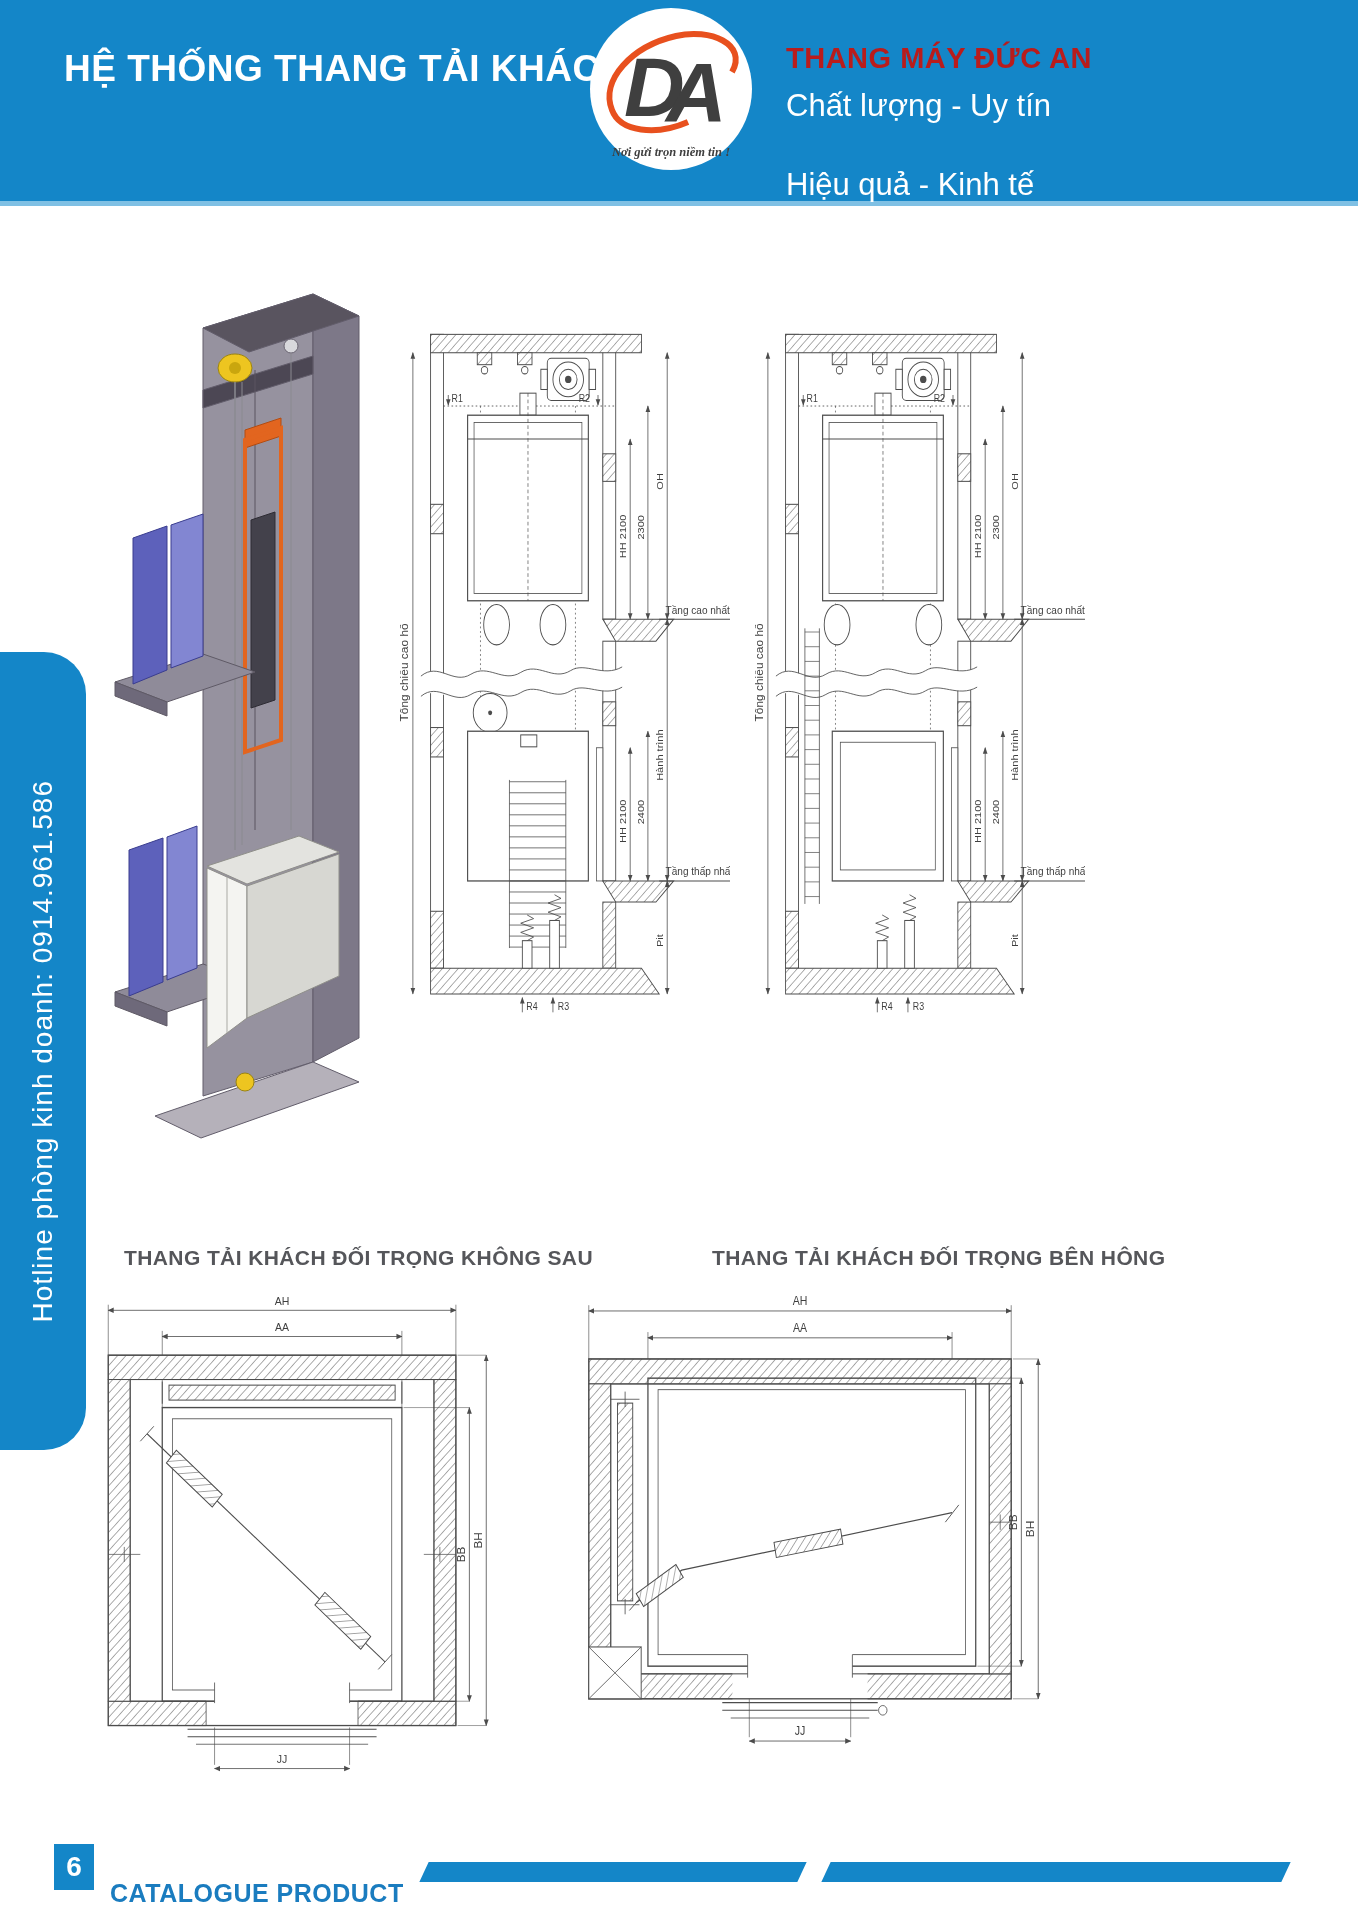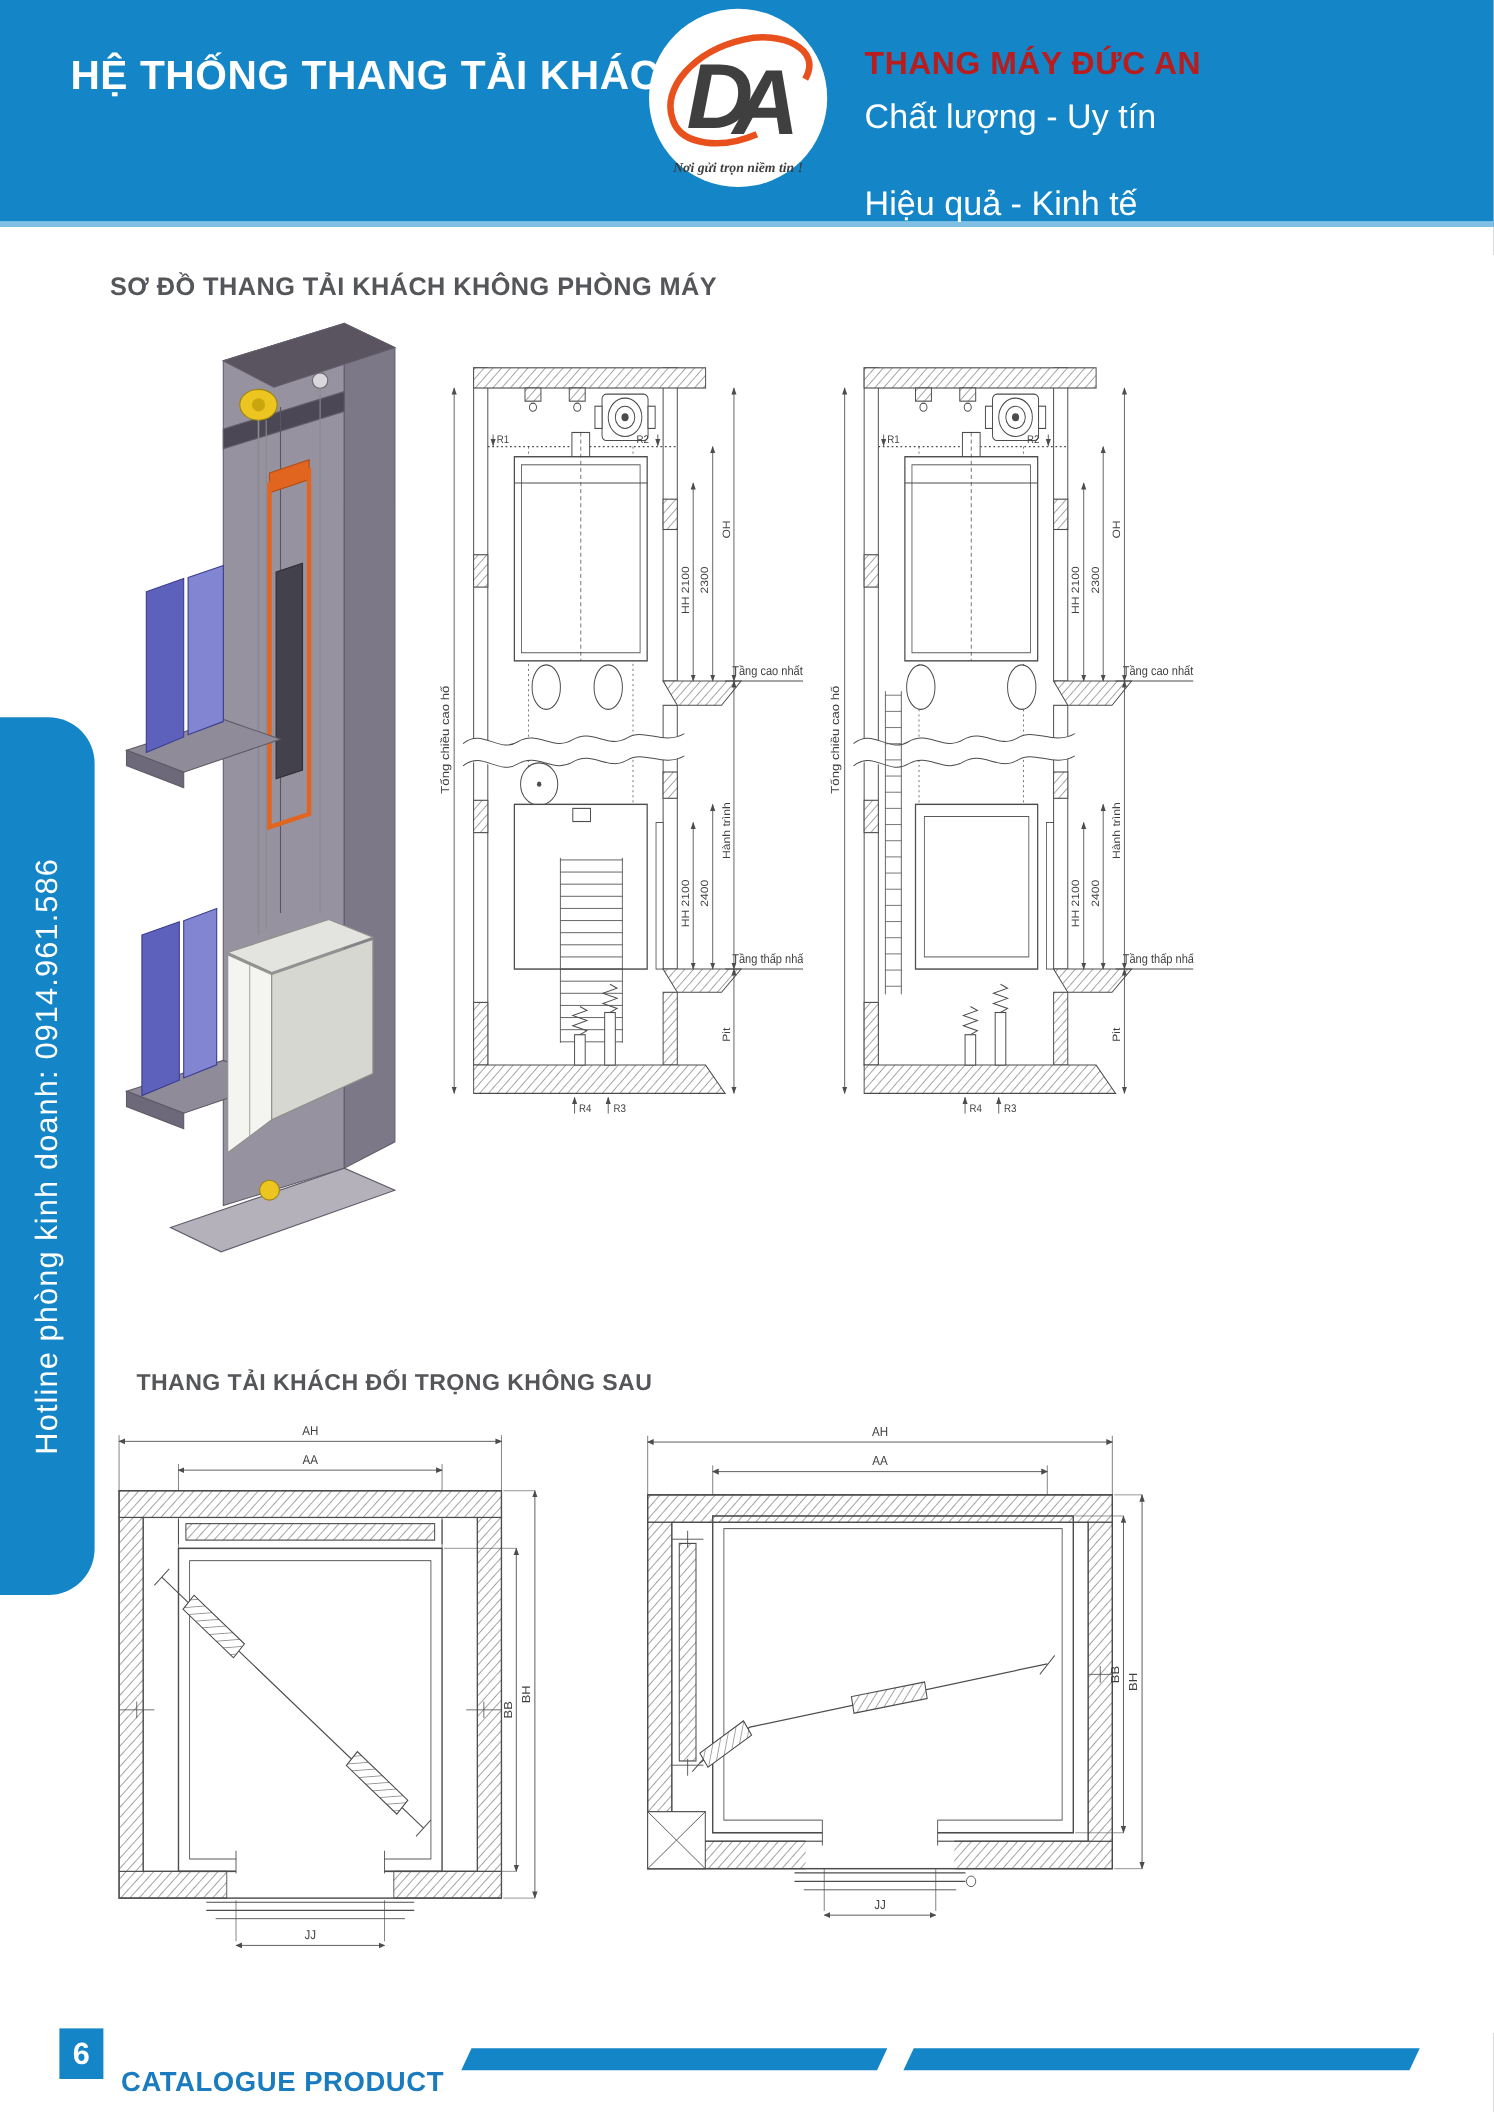--- a/index.html
+++ b/index.html
@@ -74,7 +74,6 @@
   <div class="abs slogan slogan1">Chất lượng - Uy tín</div>
   <div class="abs slogan slogan2">Hiệu quả - Kinh tế</div>
 
-  <div class="abs section-title">SƠ ĐỒ THANG TẢI KHÁCH KHÔNG PHÒNG MÁY</div>
 
   <div class="abs hotline-tab">
     <span class="hotline-text">Hotline phòng kinh doanh: 0914.961.586</span>

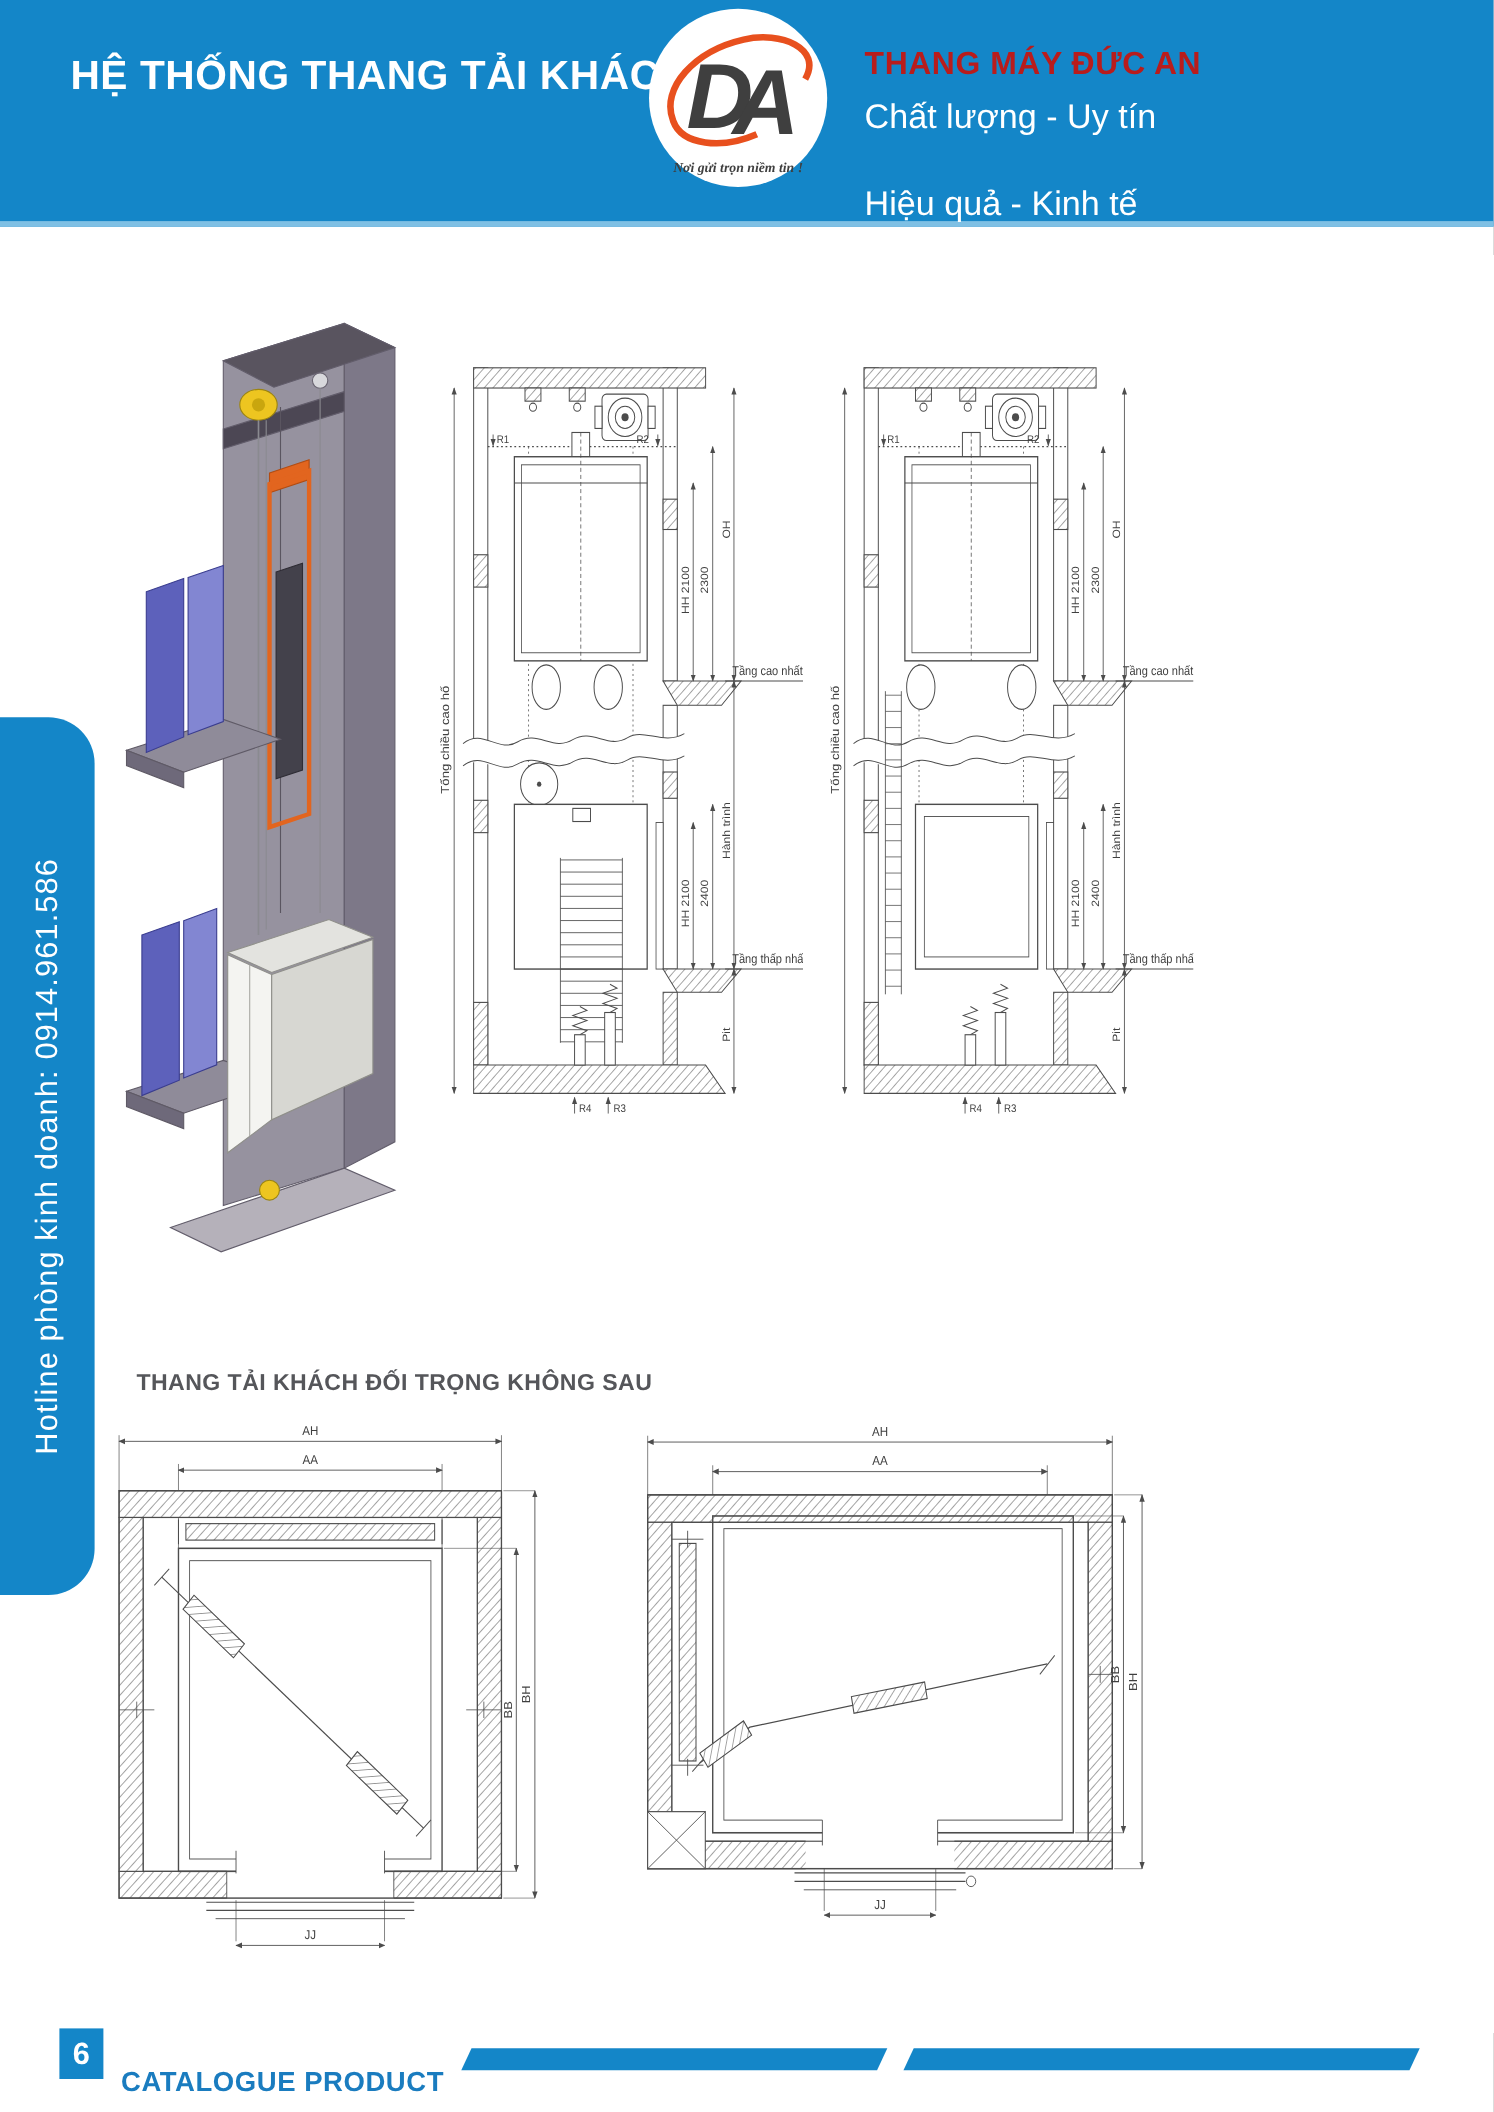--- a/index.html
+++ b/index.html
@@ -320,6 +320,7 @@
   </svg>
 
   <div class="abs plan-title plan-title-rear">THANG TẢI KHÁCH ĐỐI TRỌNG KHÔNG SAU</div>
+  <div class="abs plan-title plan-title-side">THANG TẢI KHÁCH ĐỐI TRỌNG BÊN HÔNG</div>
 
   <svg class="abs" style="left:88px;top:1286px" width="405" height="505" viewBox="0 0 480 540" preserveAspectRatio="none">
     <g stroke="#4c4c4c" stroke-width="1.1" fill="none">

